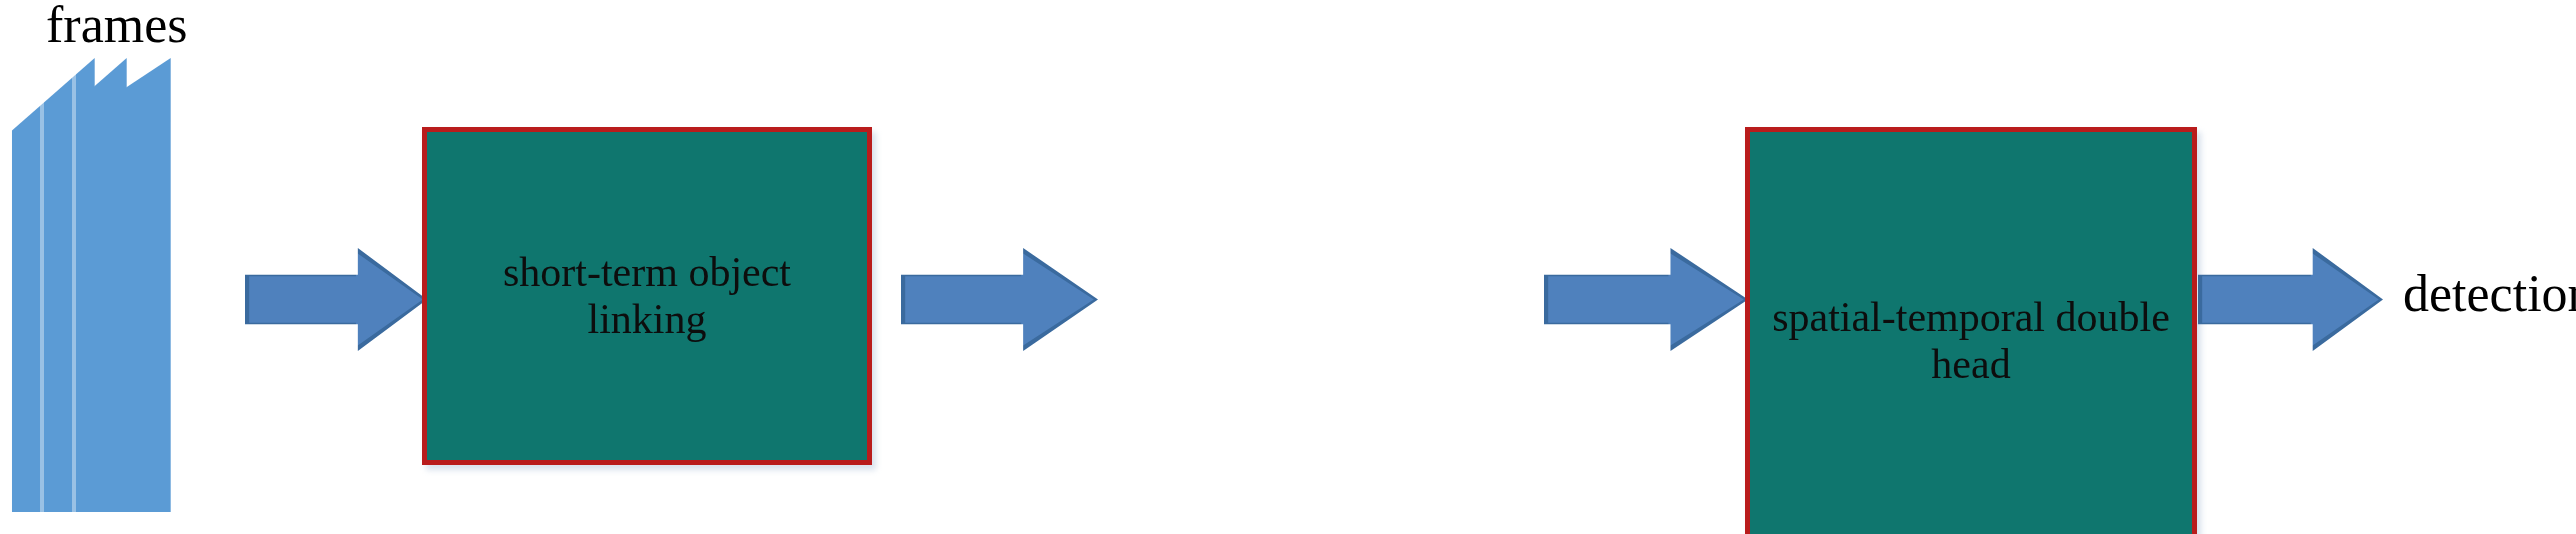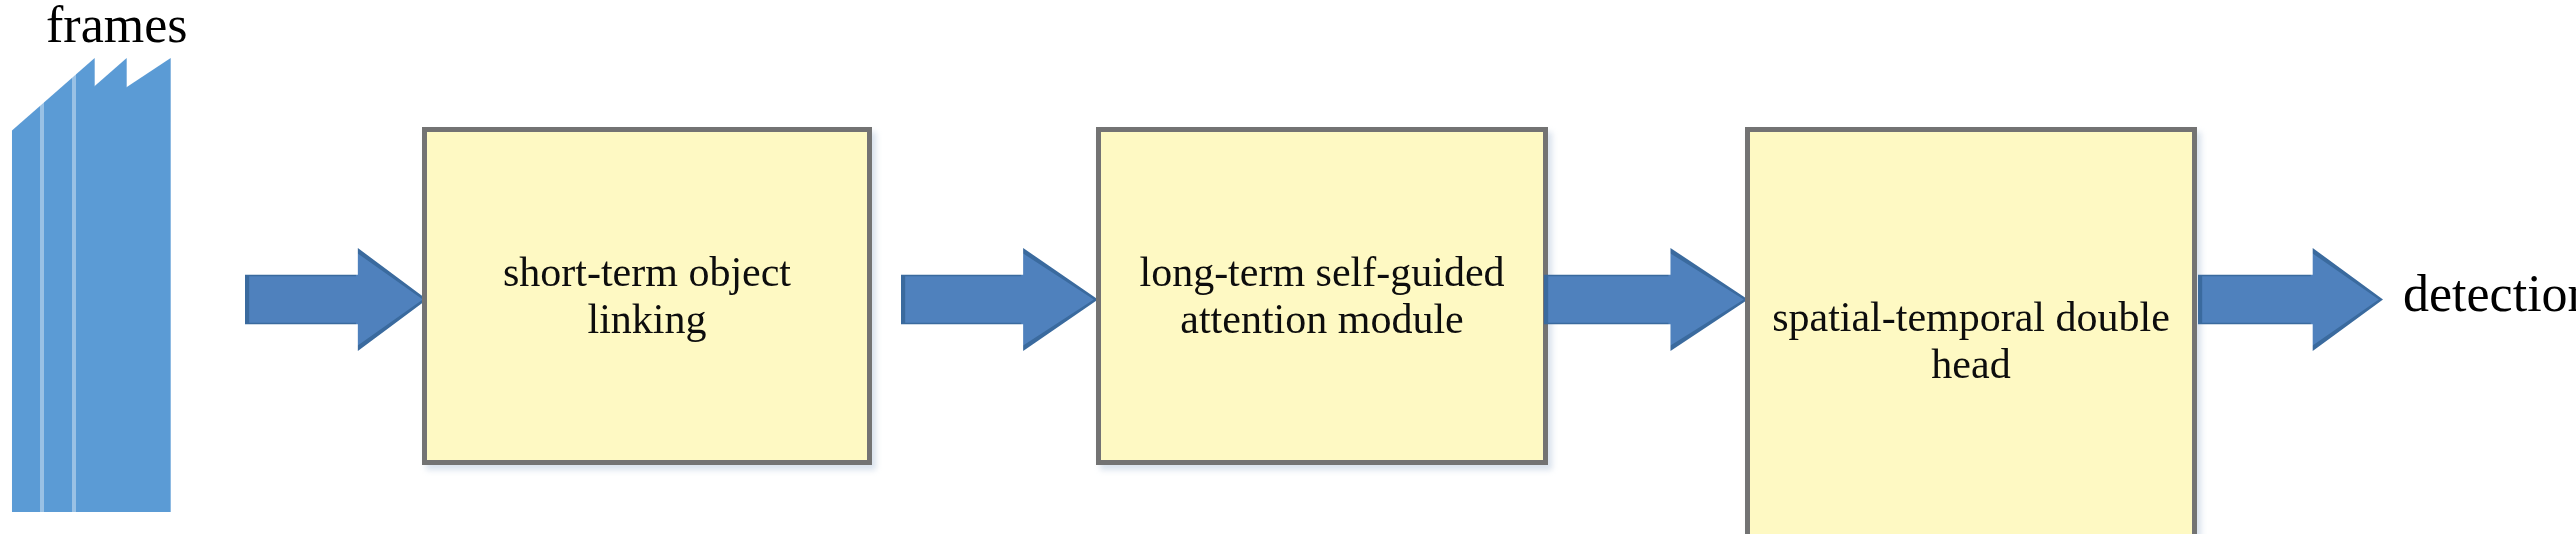--- a/index.html
+++ b/index.html
@@ -60,8 +60,8 @@
   .proc-box {
     position: absolute;
     box-sizing: border-box;
-    background: #fef9c3;
-    border: 5px solid #737373;
+    background: #0f766e;
+    border: 5px solid #b91c1c;
     display: flex;
     align-items: center;
     justify-content: center;

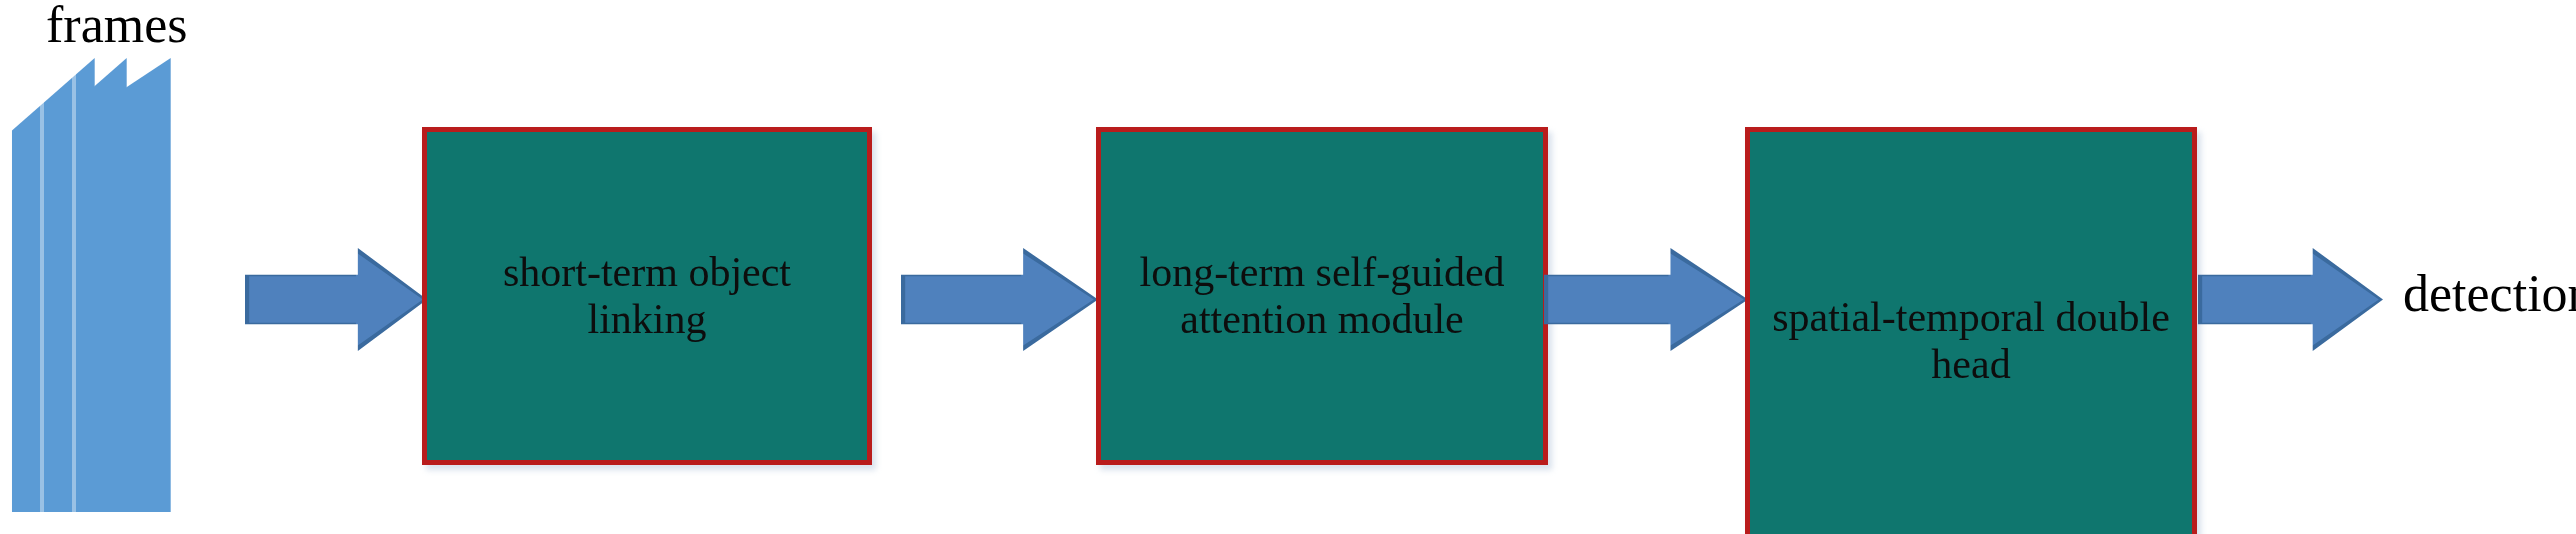--- a/index.html
+++ b/index.html
@@ -134,9 +134,6 @@
     <div class="fill"></div>
   </div>
 
-  <div class="proc-box" id="box-1">
-    <span>long-term self-guided attention module</span>
-  </div>
 
   <div class="arrow-outline" id="arrow-2">
     <div class="fill"></div>

